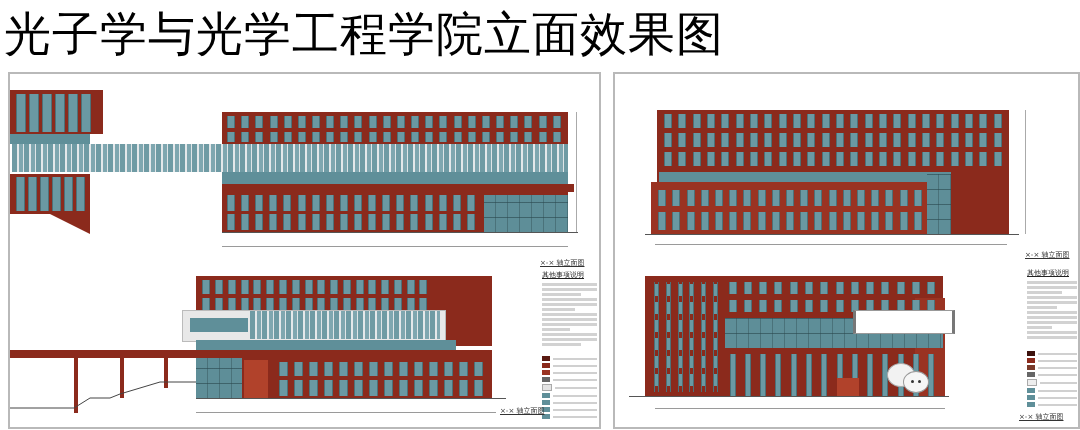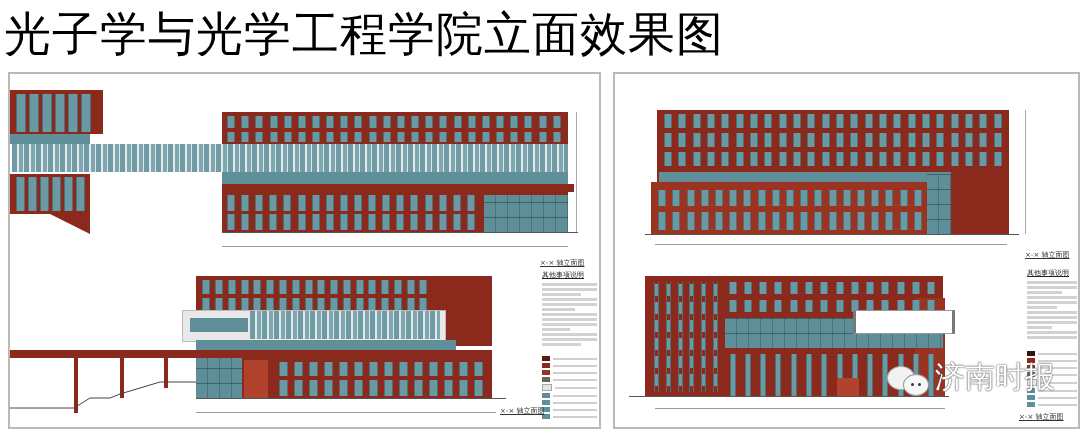--- a/index.html
+++ b/index.html
@@ -562,7 +562,6 @@
 <div class="watermark">
   <div class="bubble"></div>
   <div class="bubble2"></div>
-  <span style="margin-left:6px;">济南时报</span>
 </div>
 
 </body></html>

